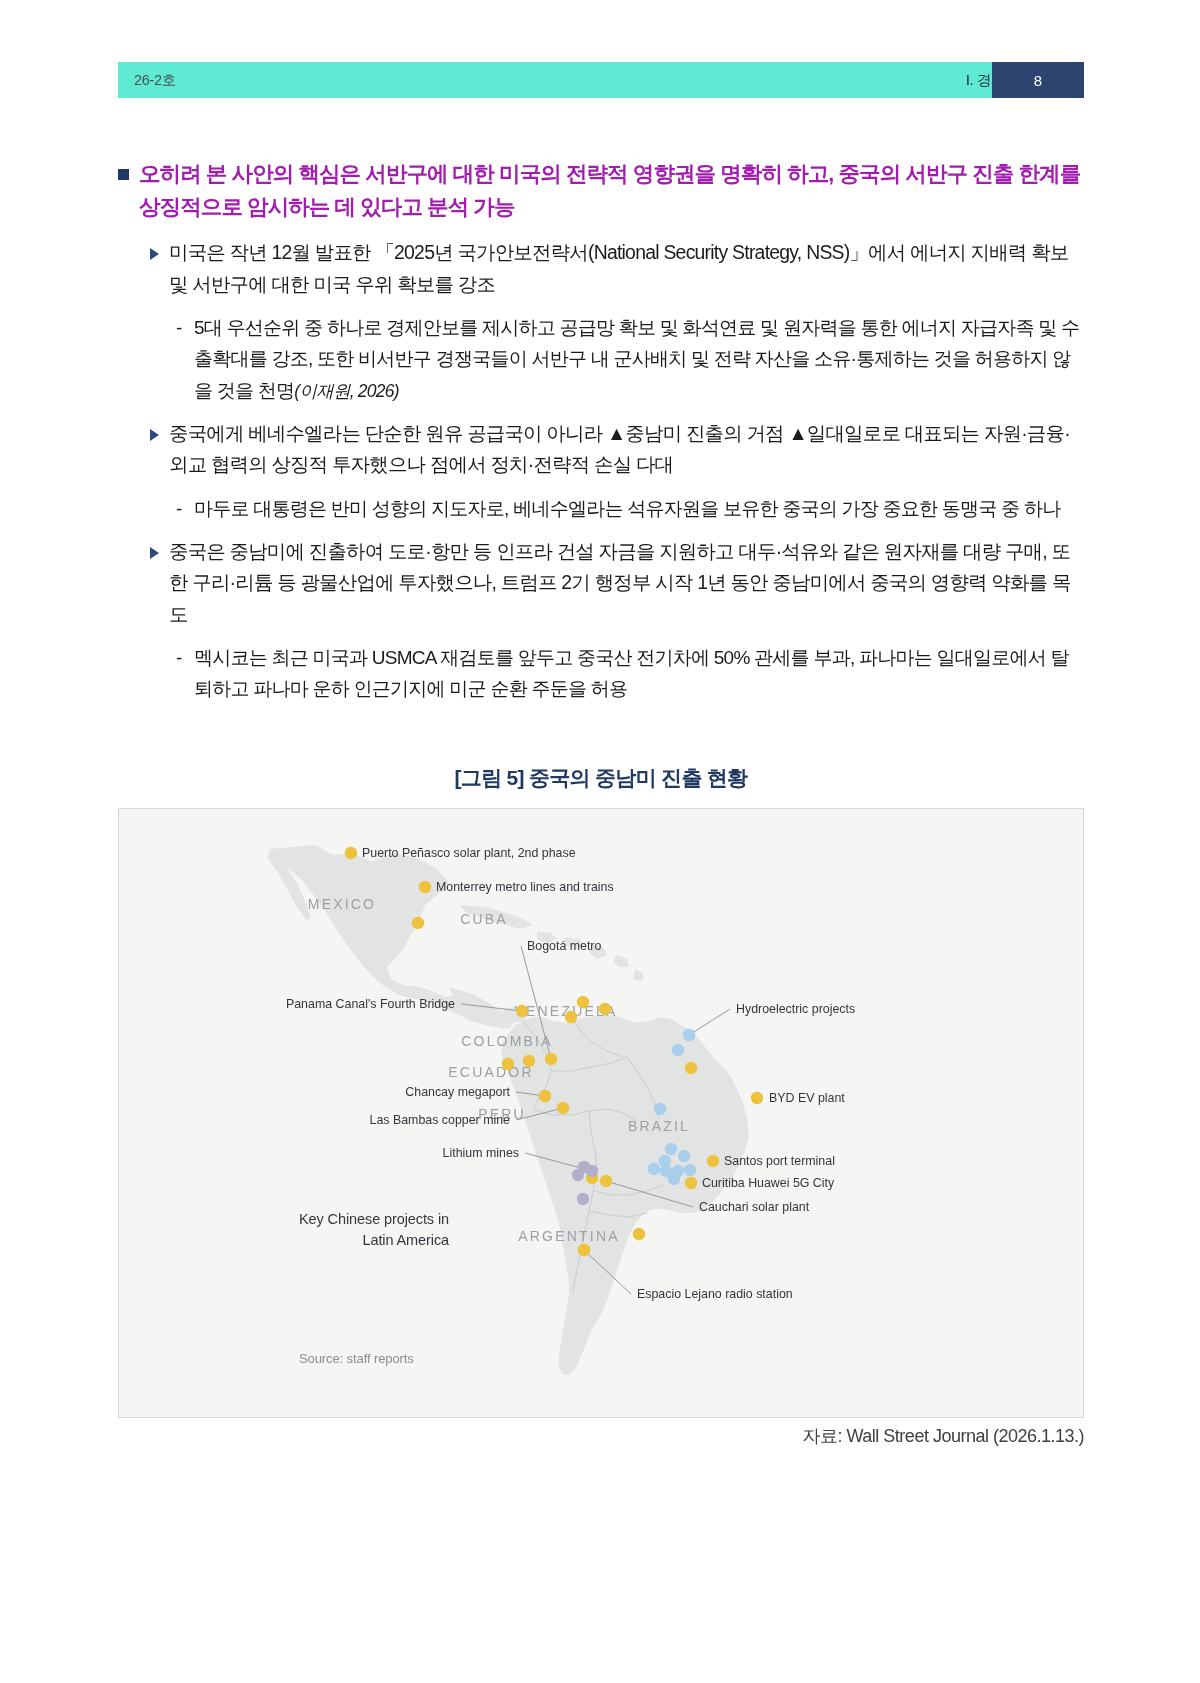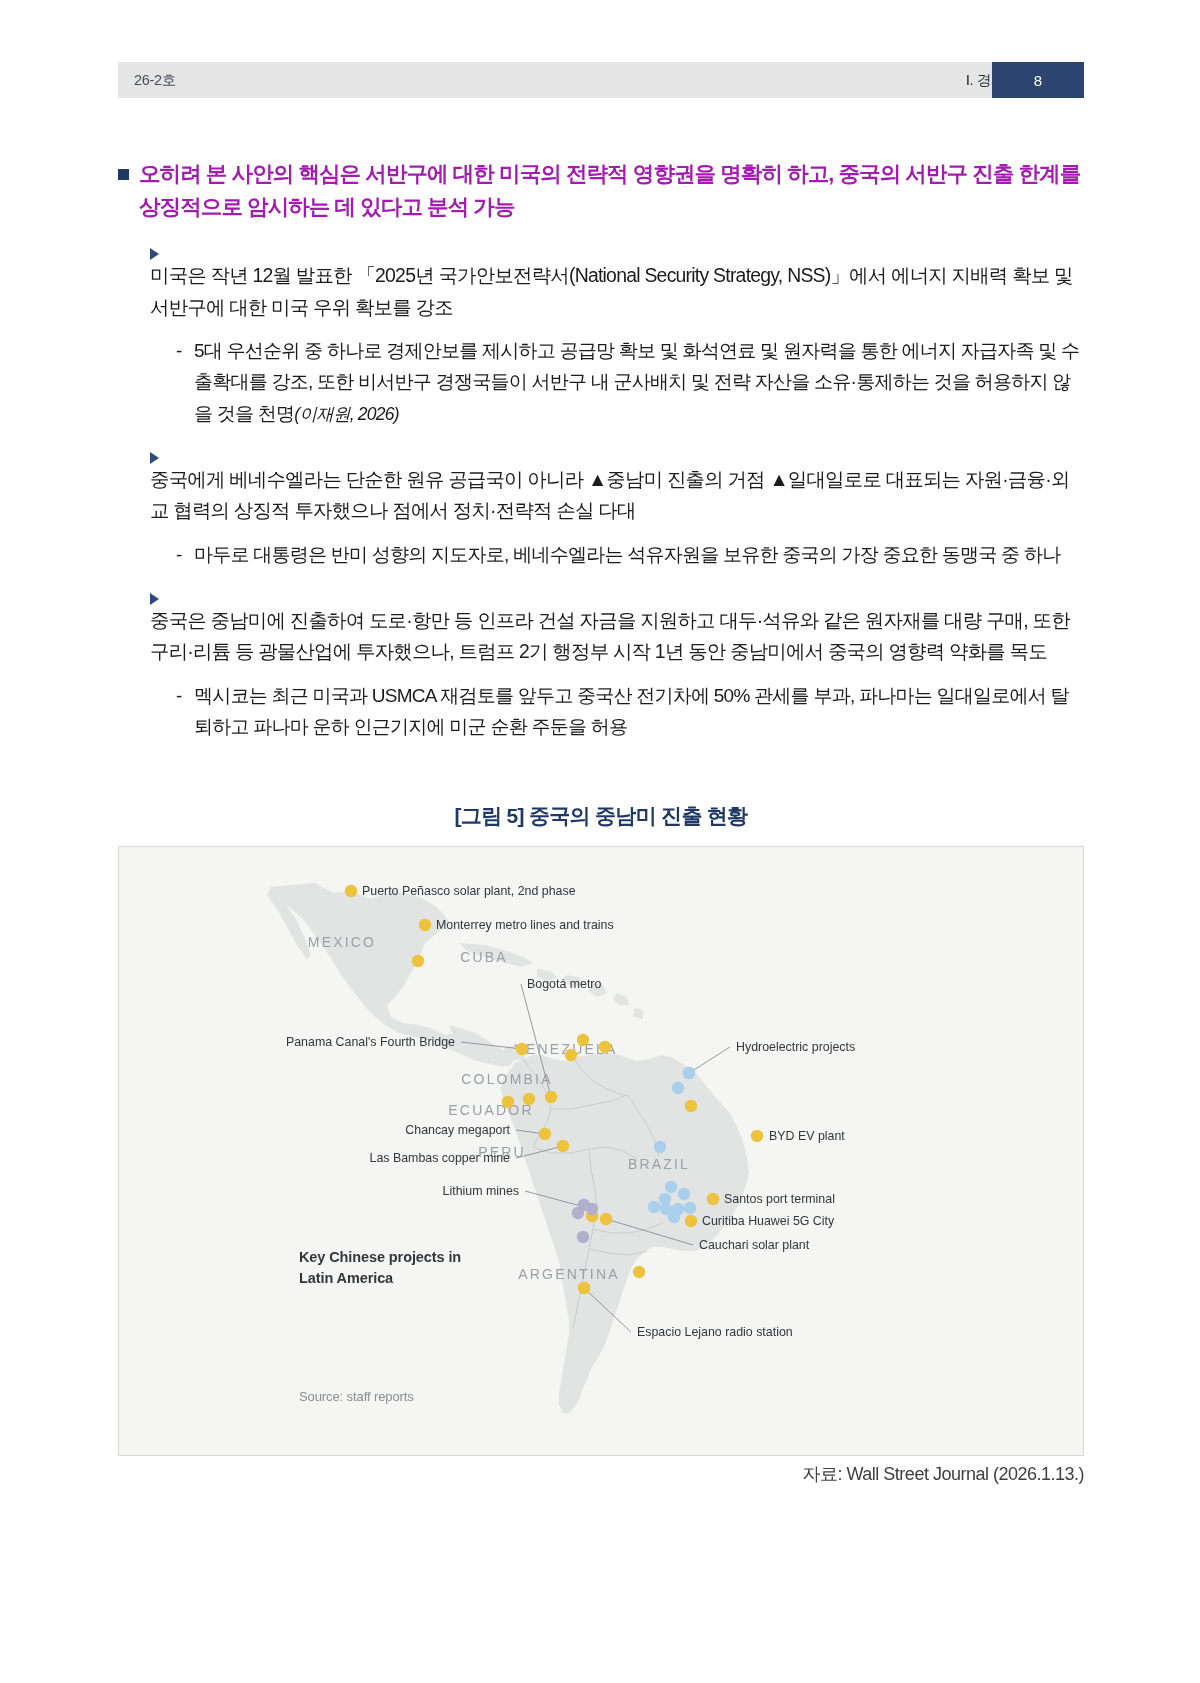--- a/index.html
+++ b/index.html
@@ -27,7 +27,7 @@
     top: 62px;
     width: 966px;
     height: 36px;
-    background: #e5e5e5;
+    background: #5eead4;
     display: flex;
     align-items: center;
   }

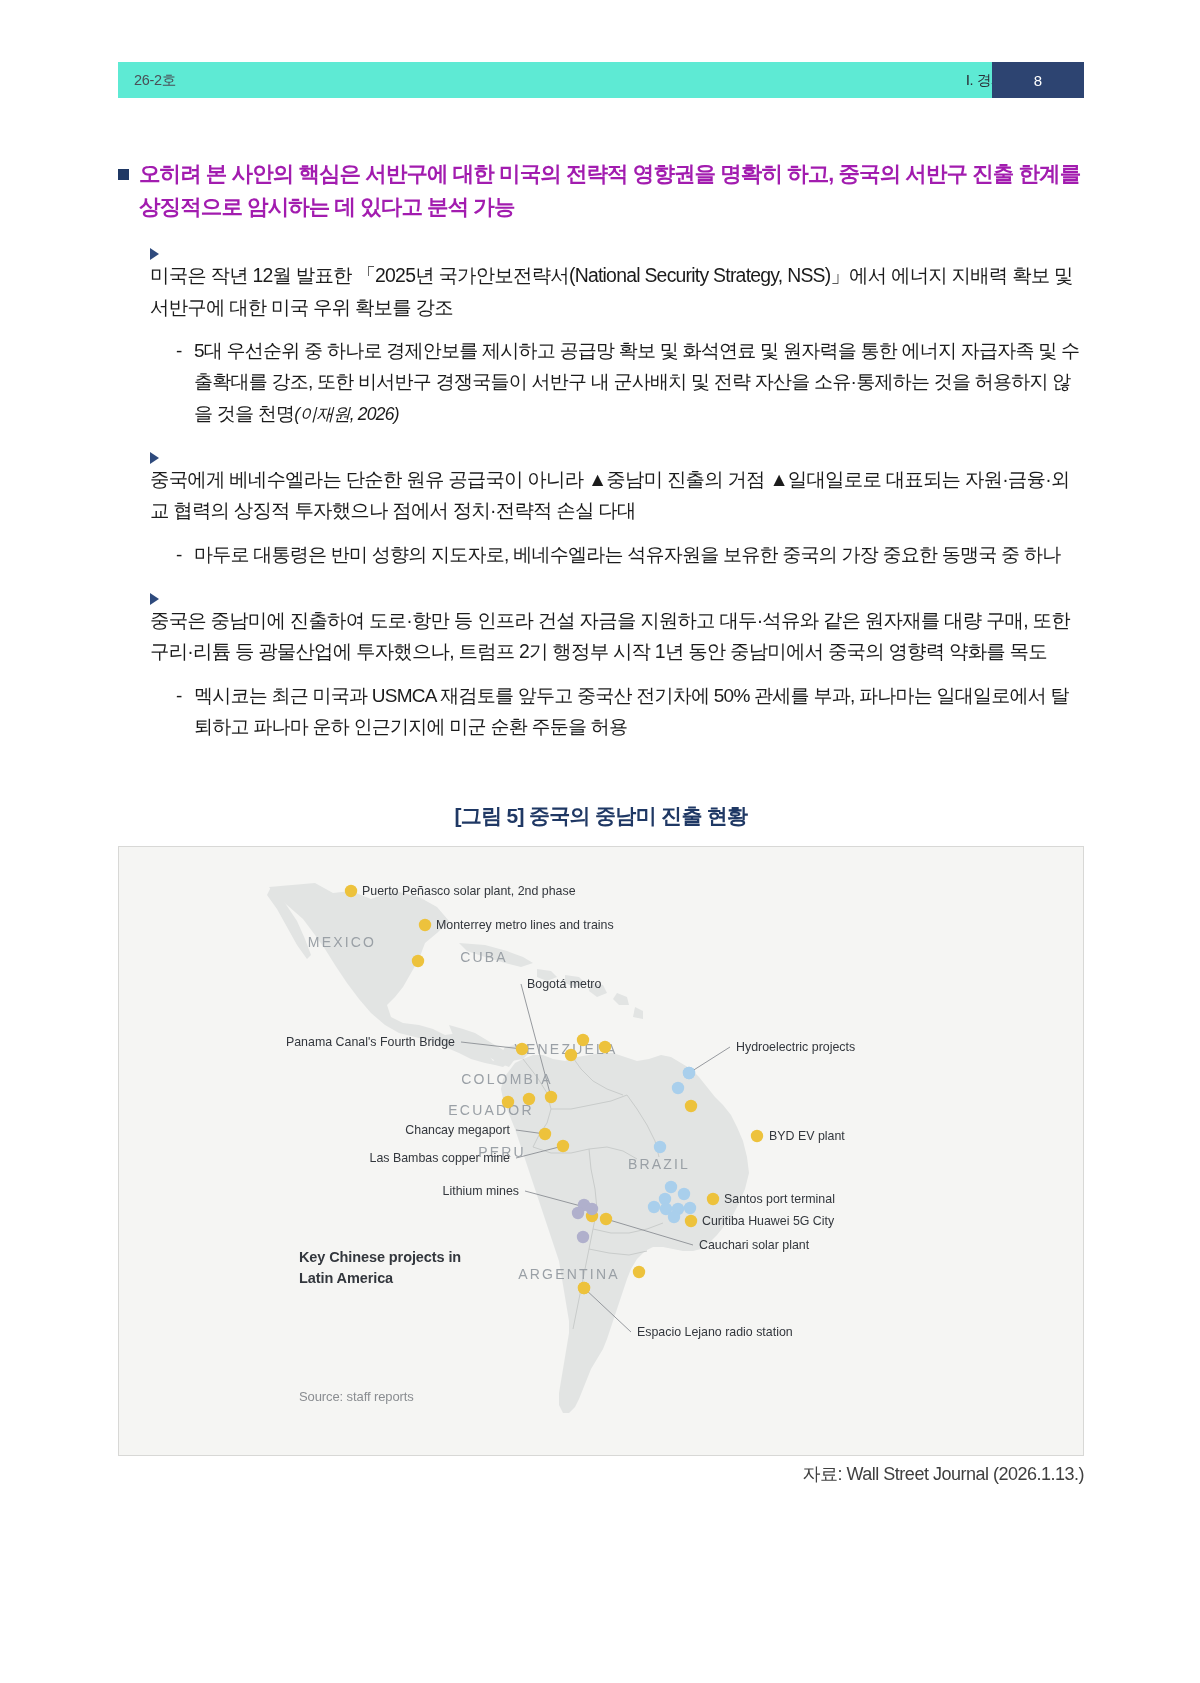--- a/index.html
+++ b/index.html
@@ -100,7 +100,6 @@
     color: #1b1b1b;
     margin-left: 32px;
     margin-top: 12px;
-    flex-direction: column;
   }
   .lv2 .tri {
     flex: 0 0 auto;

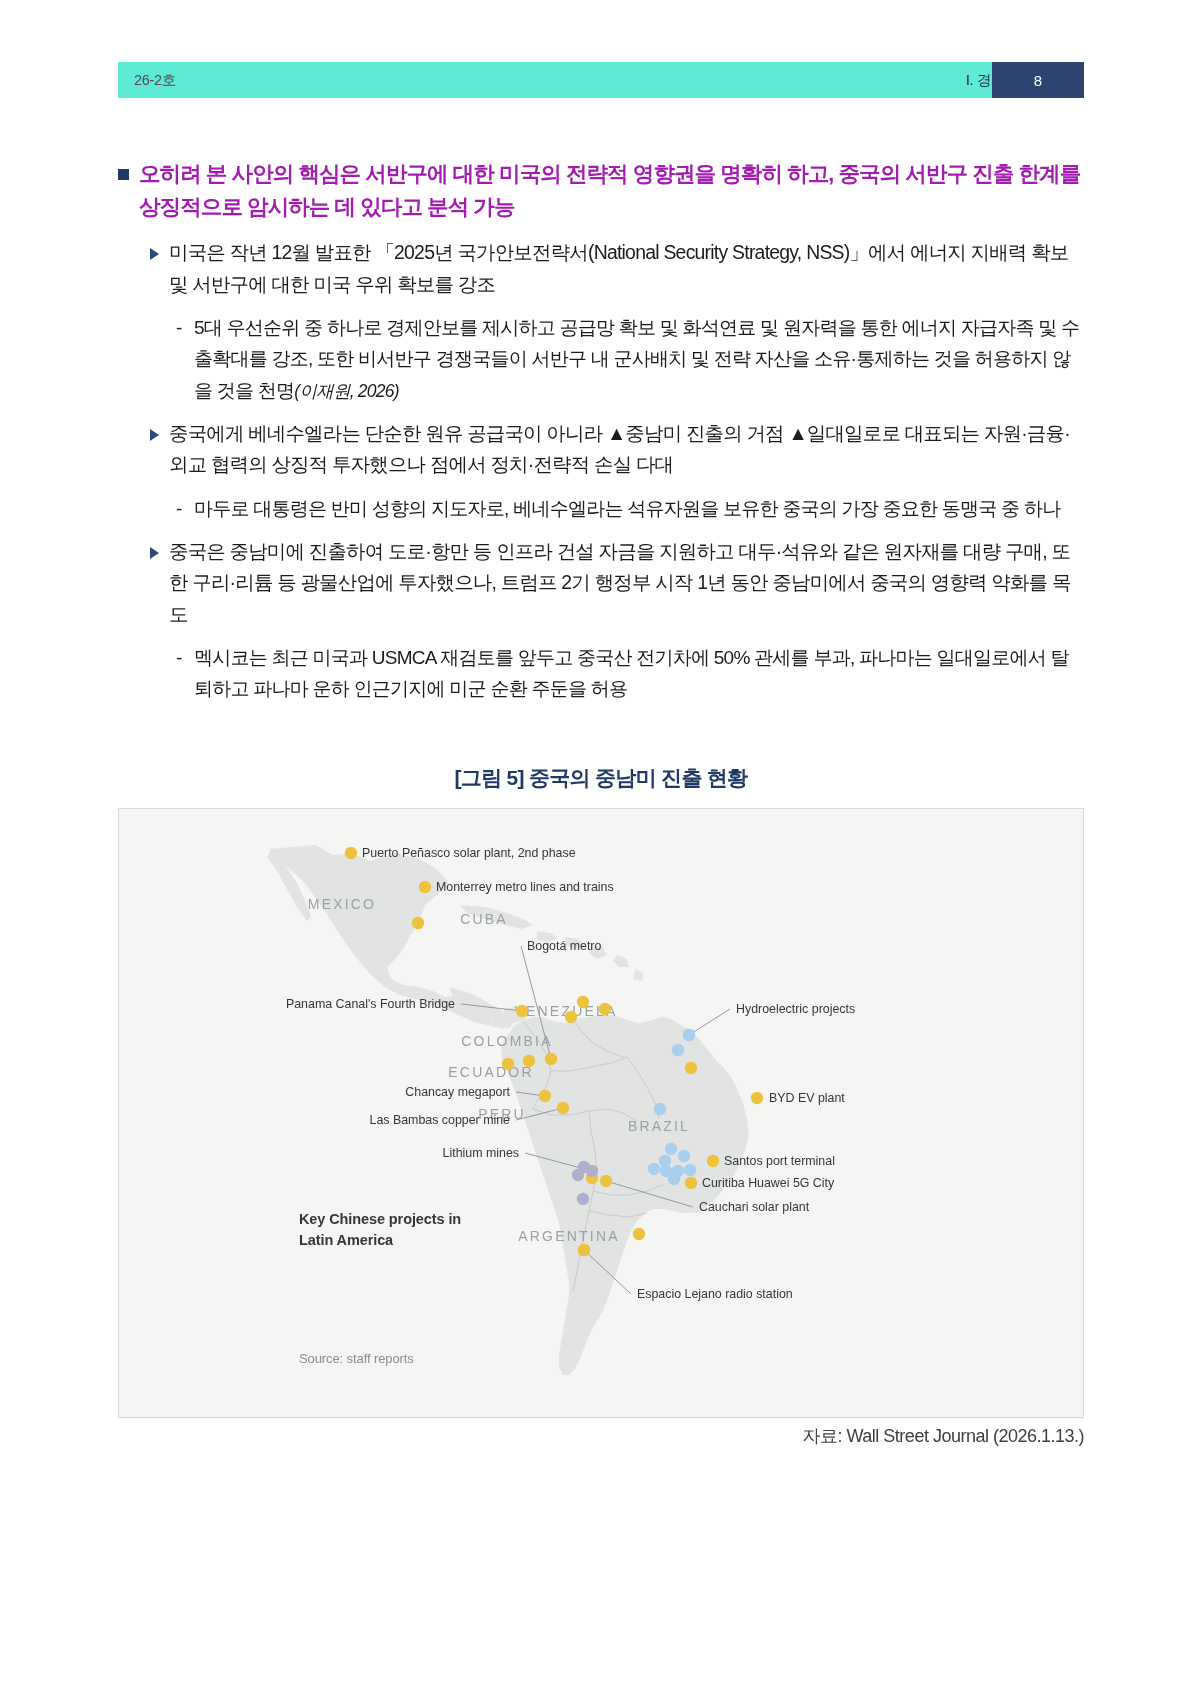--- a/index.html
+++ b/index.html
@@ -167,10 +167,11 @@
     left: 180px;
     top: 400px;
     font-size: 14.5px;
-    font-weight: bold;
+    font-weight: normal;
     color: #33373d;
     line-height: 1.45;
     letter-spacing: -0.1px;
+    text-align: right;
   }
   .srclabel {
     position: absolute;

